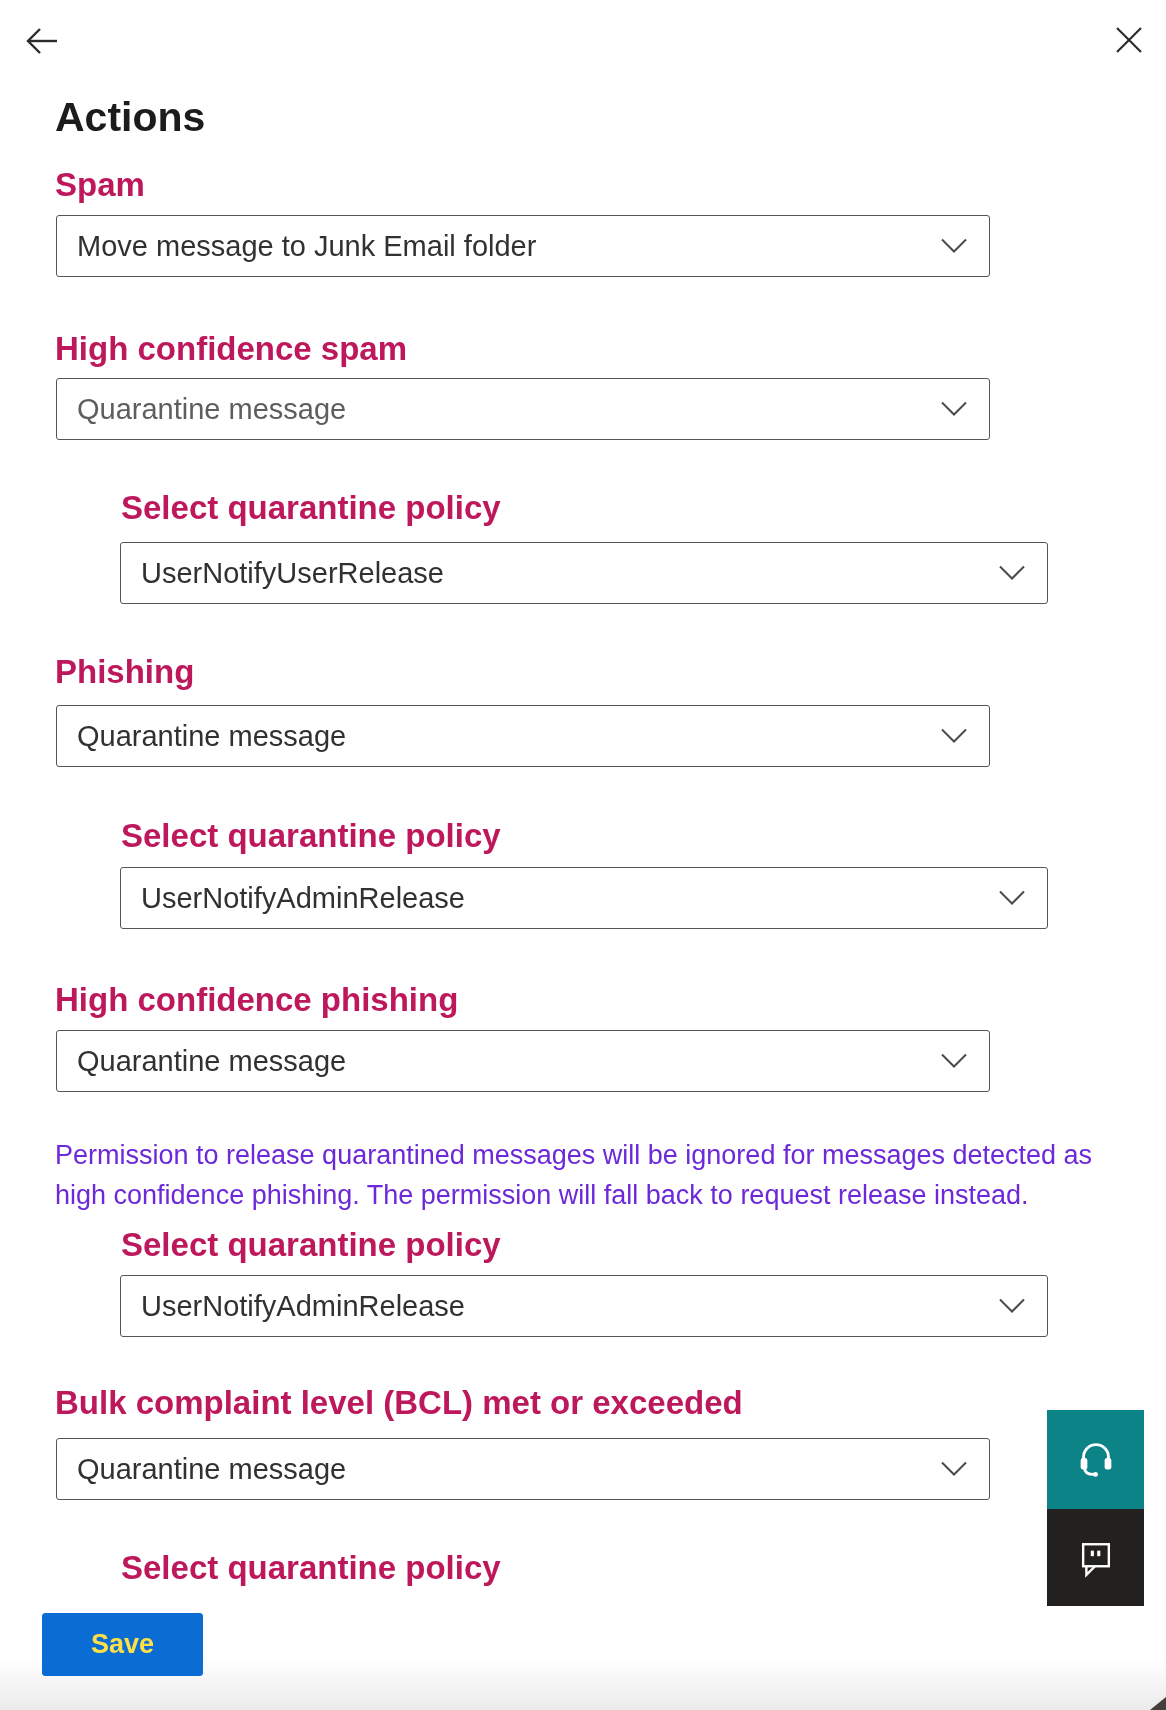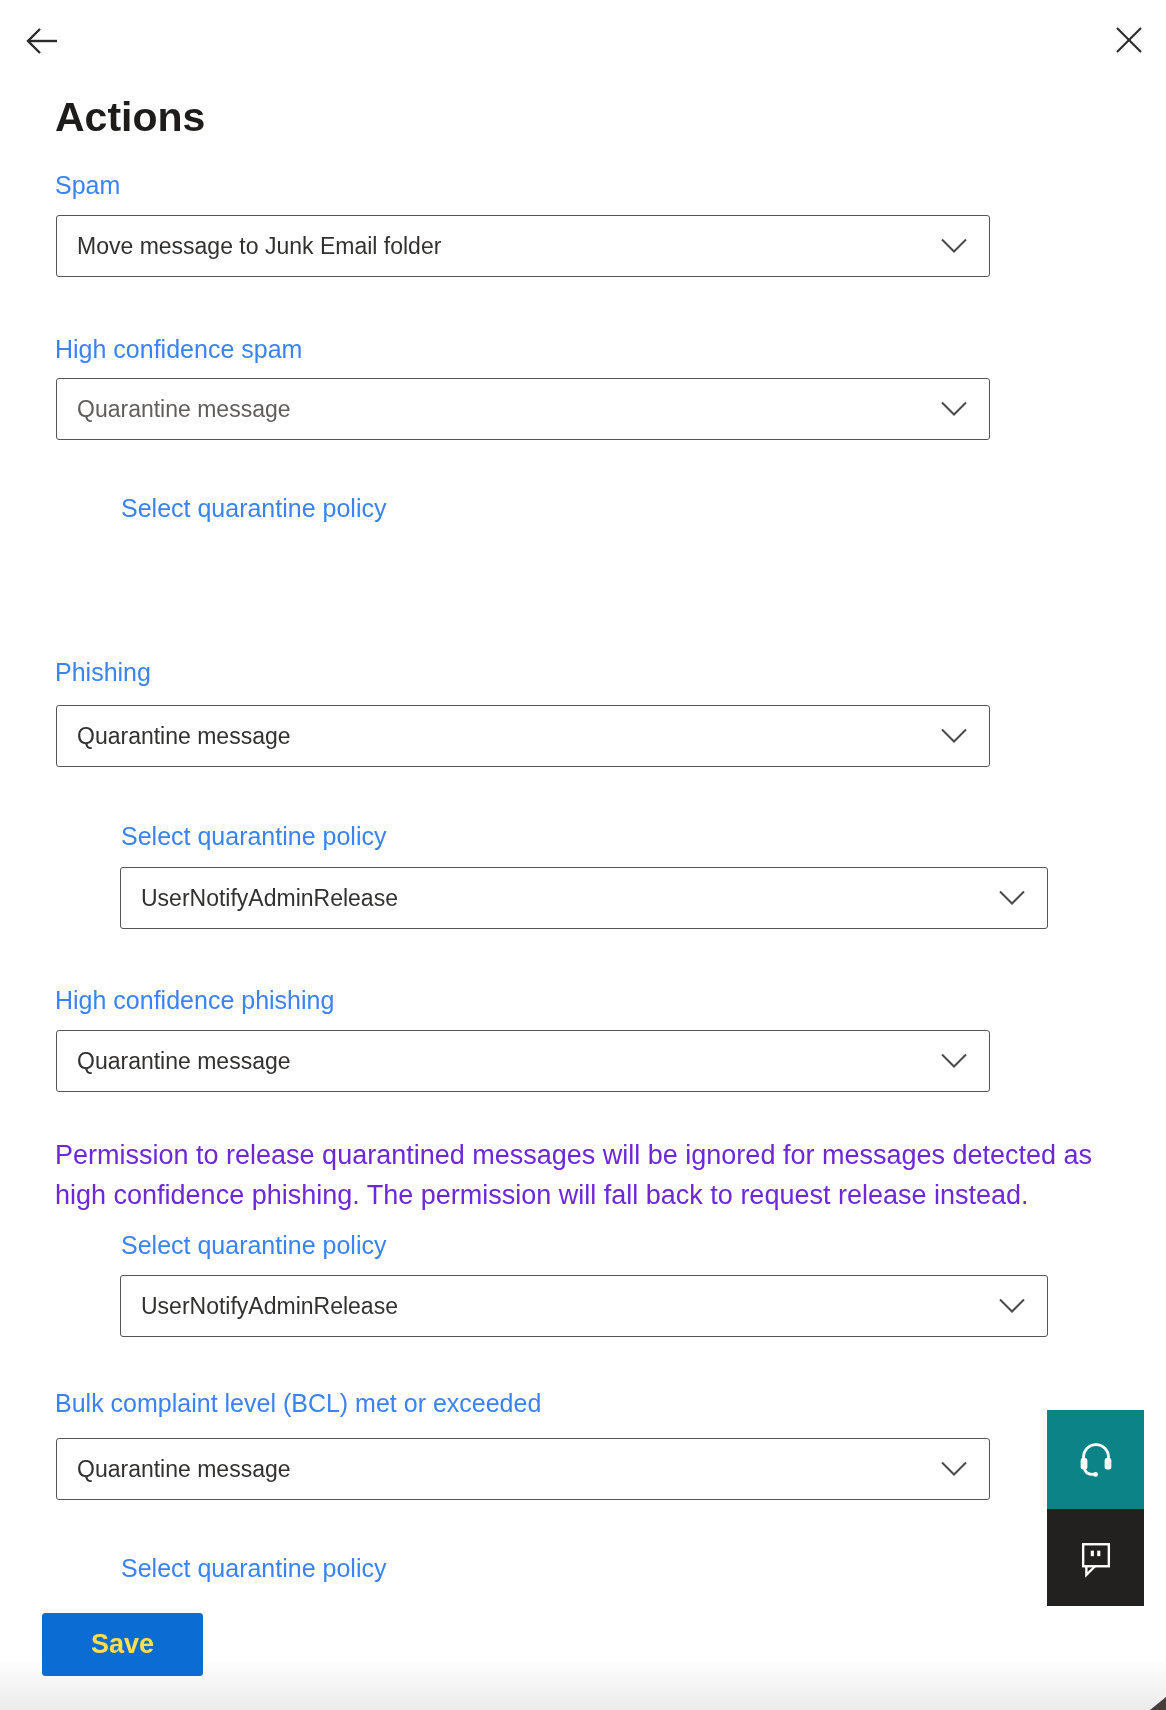--- a/index.html
+++ b/index.html
@@ -17,7 +17,7 @@
     font-weight:700; color:#1d1c1b; letter-spacing:0;
   }
   .field-label {
-    position:absolute; font-size:25px; line-height:32px; font-weight:400; color:#3b82f6;
+    position:absolute; font-size:33px; line-height:32px; font-weight:700; color:#be185d;
     white-space:nowrap;
   }
   .lbl-spam    { left:55px;  top:169px; }

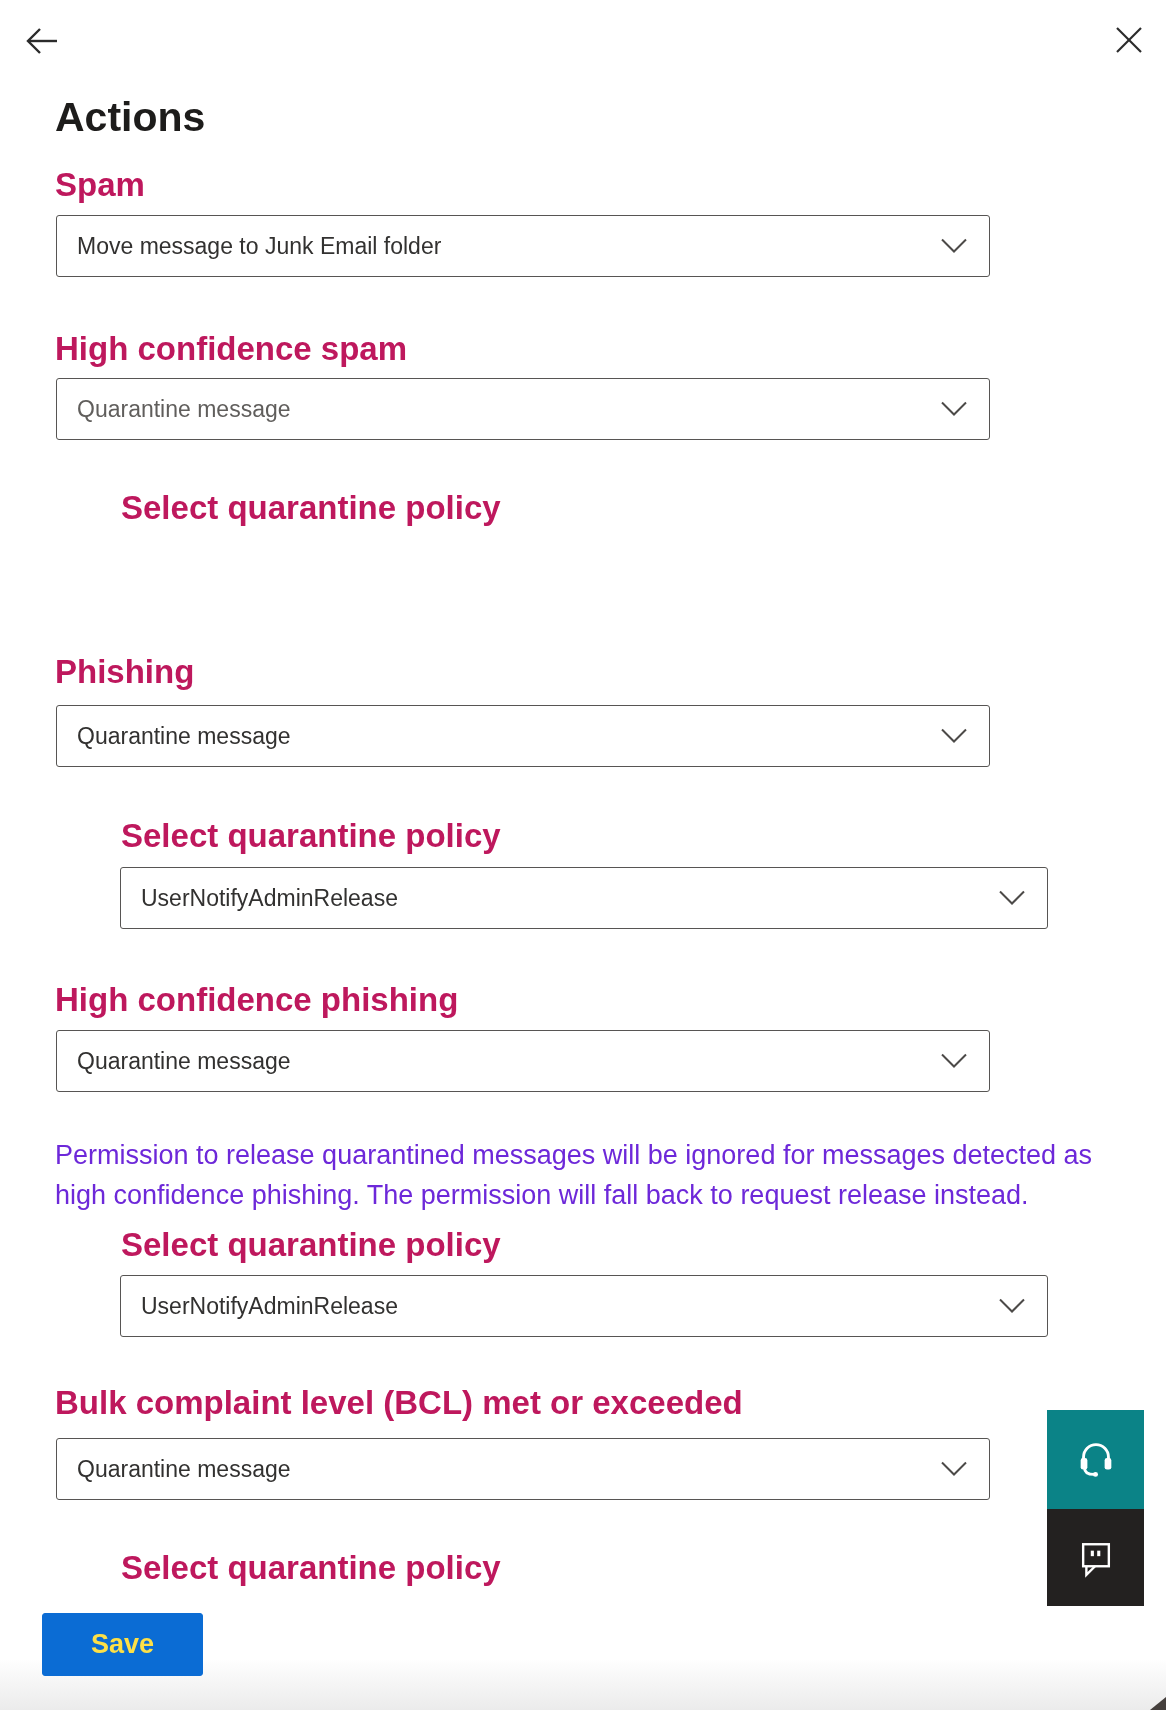--- a/index.html
+++ b/index.html
@@ -43,7 +43,7 @@
   .dd-hcp   { left:56px;  top:1030px; width:934px; }
   .dd-pol3  { left:120px; top:1275px; width:928px; }
   .dd-bulk  { left:56px;  top:1438px; width:934px; }
-  .dd-value { font-size:23px; color:#323130; white-space:nowrap; overflow:hidden; }
+  .dd-value { font-size:29px; color:#323130; white-space:nowrap; overflow:hidden; }
   .dd.muted .dd-value { color:#605e5c; }
   .chev { position:absolute; right:22px; top:50%; transform:translateY(-50%); line-height:0; }
 

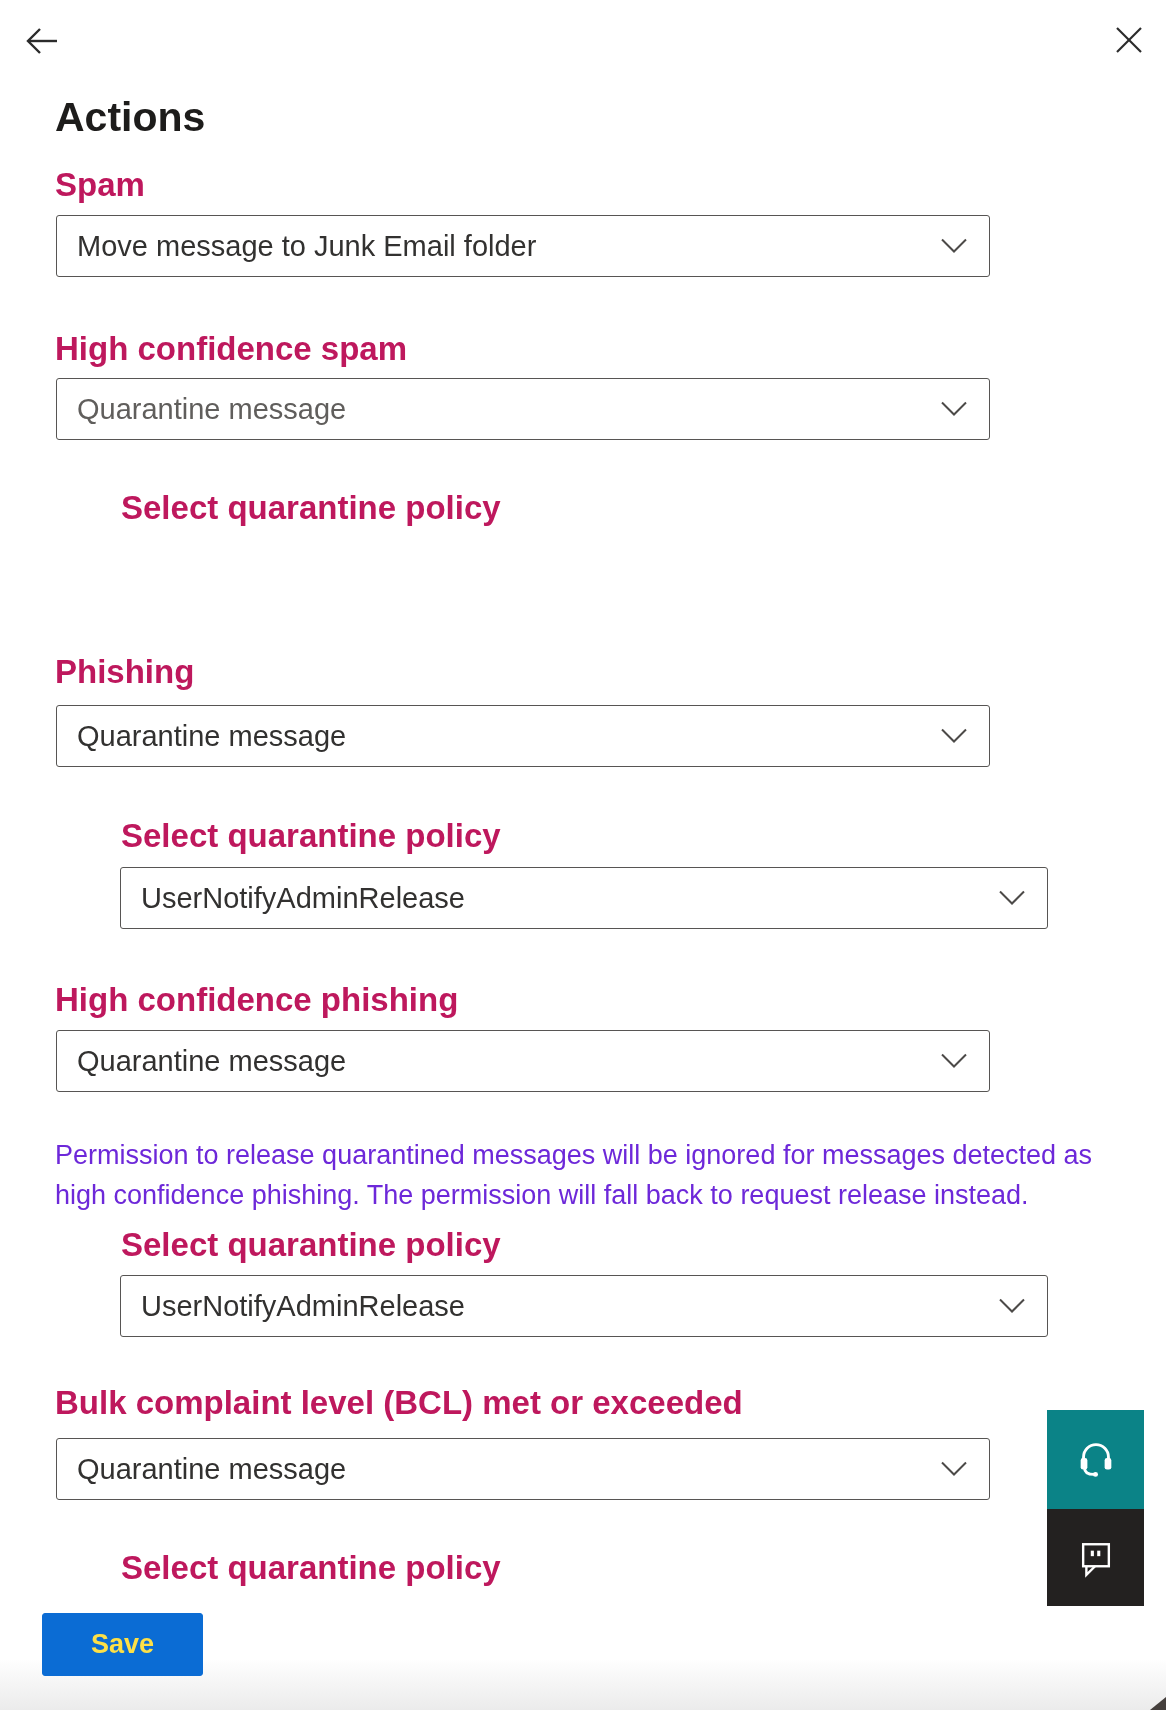--- a/index.html
+++ b/index.html
@@ -126,6 +126,14 @@
   </div>
 
   <div class="field-label lbl-pol1">Select quarantine policy</div>
+  <div class="dd dd-pol1">
+    <span class="dd-value">UserNotifyUserRelease</span>
+    <span class="chev">
+      <svg width="26" height="15" viewBox="0 0 26 15">
+          <path d="M1 1 L13 13 L25 1" fill="none" stroke="#4c4a48" stroke-width="2"></path>
+        </svg>
+    </span>
+  </div>
 
   <div class="field-label lbl-phish">Phishing</div>
   <div class="dd dd-phish">

